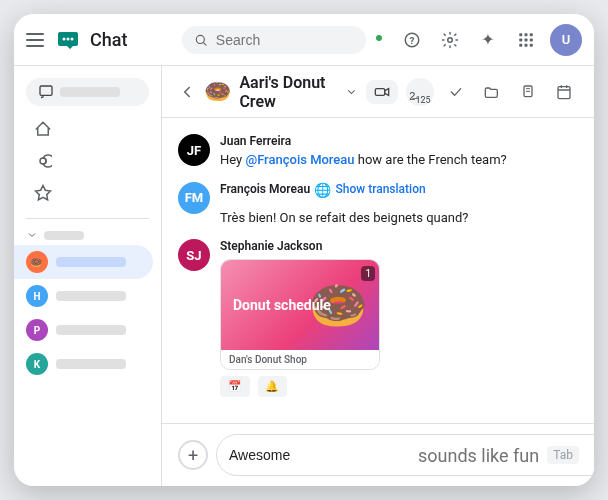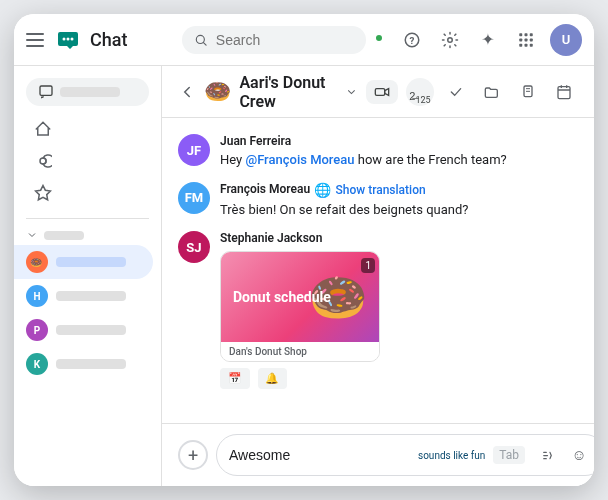--- a/index.html
+++ b/index.html
@@ -453,7 +453,7 @@
 
         <div class="message-group">
           <div class="message-row">
-            <div class="msg-avatar" style="background:#8b5cf6;">JF</div>
+            <div class="msg-avatar" style="background:#000000;">JF</div>
             <div class="msg-content">
               <div class="msg-sender">Juan Ferreira</div>
               <div class="msg-text">

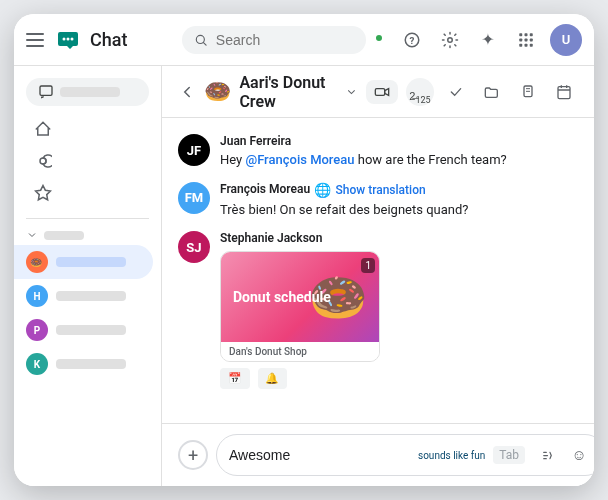--- a/index.html
+++ b/index.html
@@ -177,7 +177,7 @@
     .msg-sender { font-size: 12px; font-weight: 600; color: #202124; margin-bottom: 2px; }
     .msg-text { font-size: 13px; color: #202124; line-height: 1.5; }
     .mention { color: #1a73e8; font-weight: 500; }
-    .translation-row { display: flex; align-items: center; gap: 4px; margin-bottom: 2px; }
+    .translation-row { display: flex; align-items: flex-start; gap: 4px; margin-bottom: 10px; }
     .translation-btn { font-size: 12px; color: #1a73e8; cursor: pointer; font-weight: 500; }
     .translate-icon { font-size: 14px; }
     

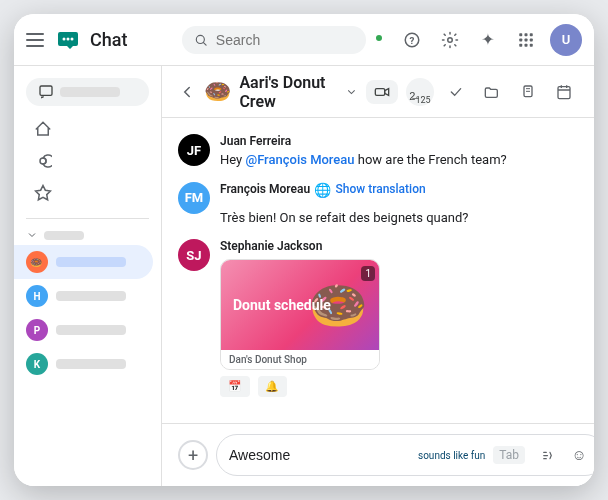--- a/index.html
+++ b/index.html
@@ -505,7 +505,7 @@
         <div class="input-add-btn">+</div>
         <div class="input-field-container">
           <input type="text" value="Awesome" style="">
-          <span style="color:#0c4a6e;font-size:10px;white-space:nowrap;">sounds like fun</span>
+          <span style="color:#737373;font-size:18px;white-space:nowrap;">sounds like fun</span>
           <span class="input-tab-hint">Tab</span>
           <div class="input-actions">
             <div class="input-icon-btn">

